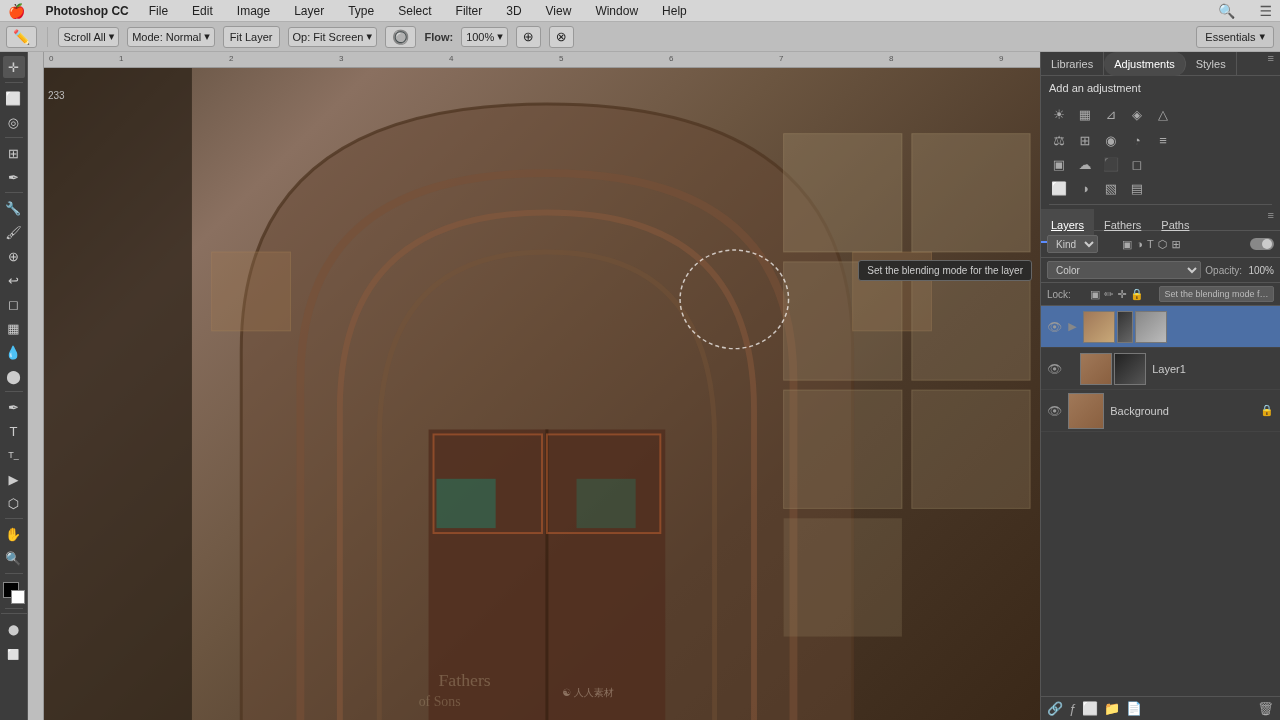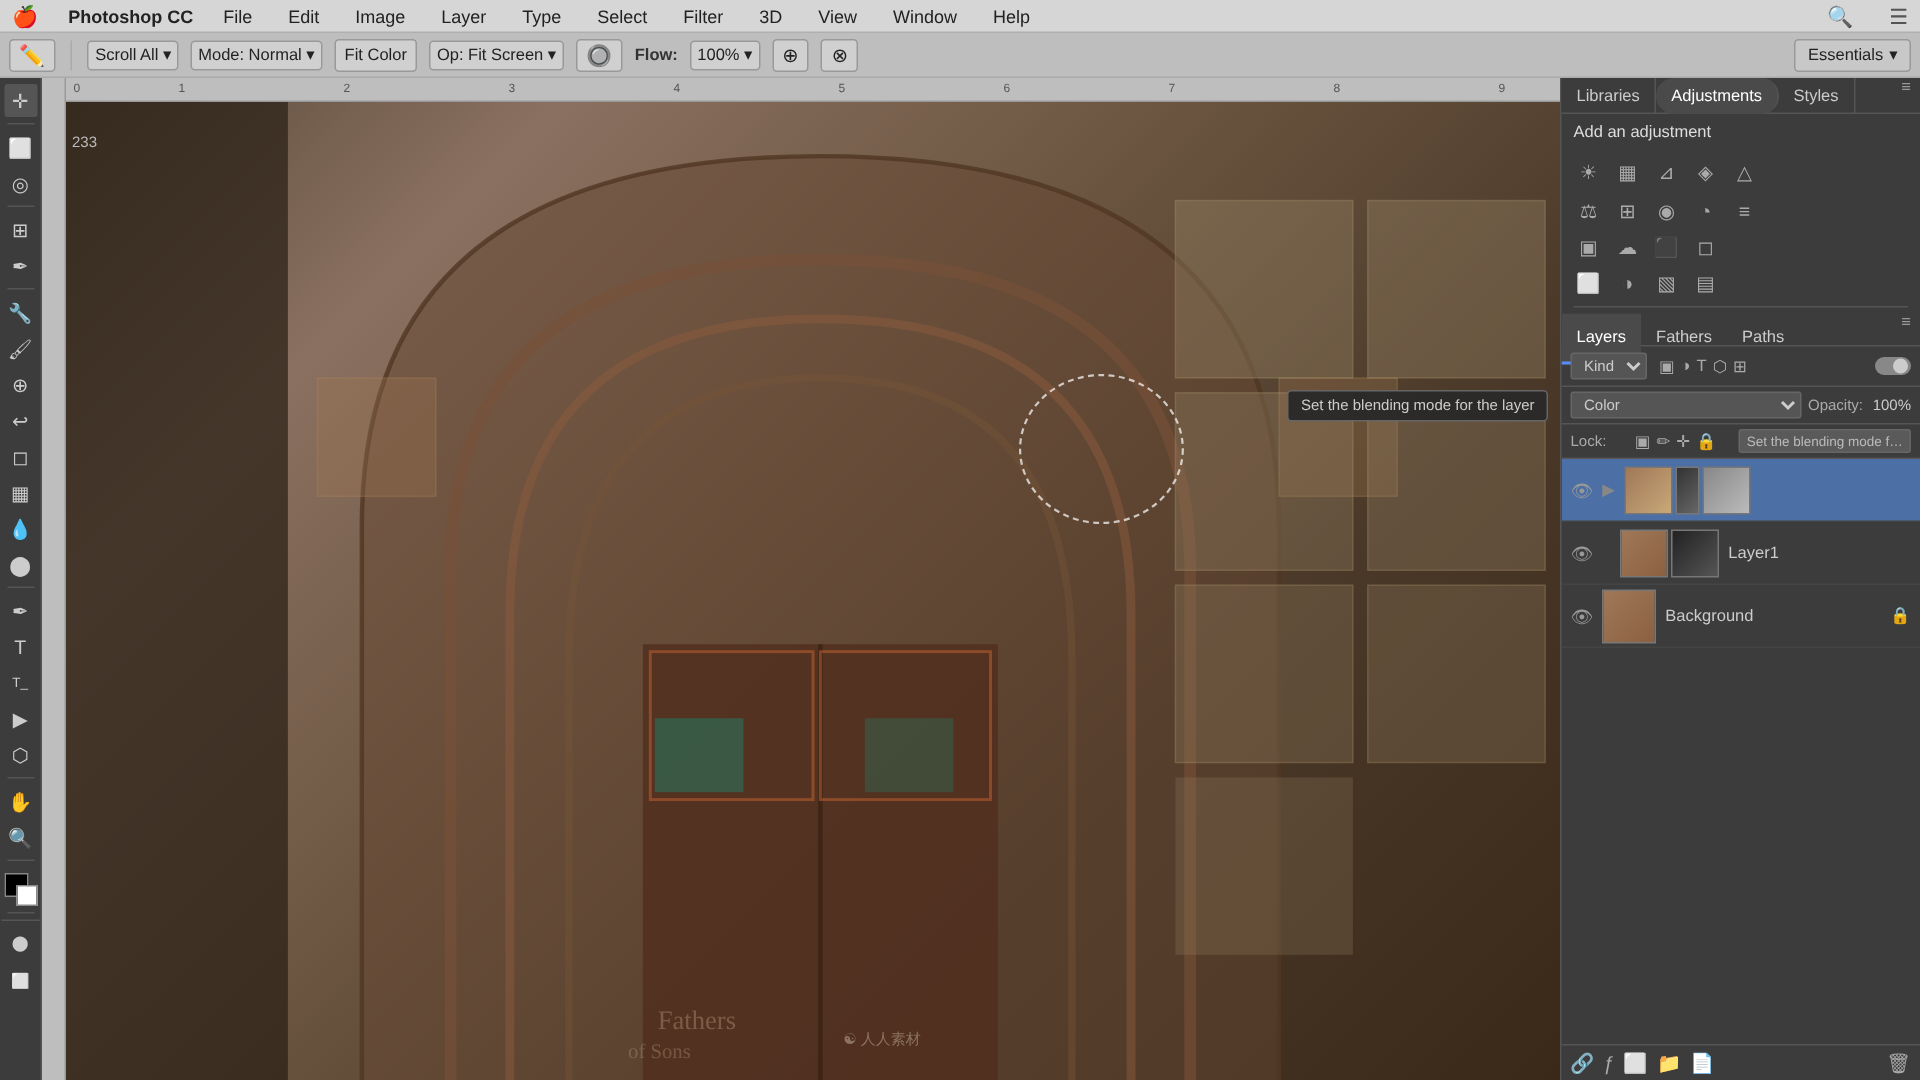--- a/index.html
+++ b/index.html
@@ -268,7 +268,7 @@
     <span>▾</span>
   </div>
   <div class="tool-btn">
-    <span>Fit Color</span>
+    <span>Fit Layer</span>
   </div>
   <div class="tool-dropdown">
     <span>Op: Fit Screen</span>

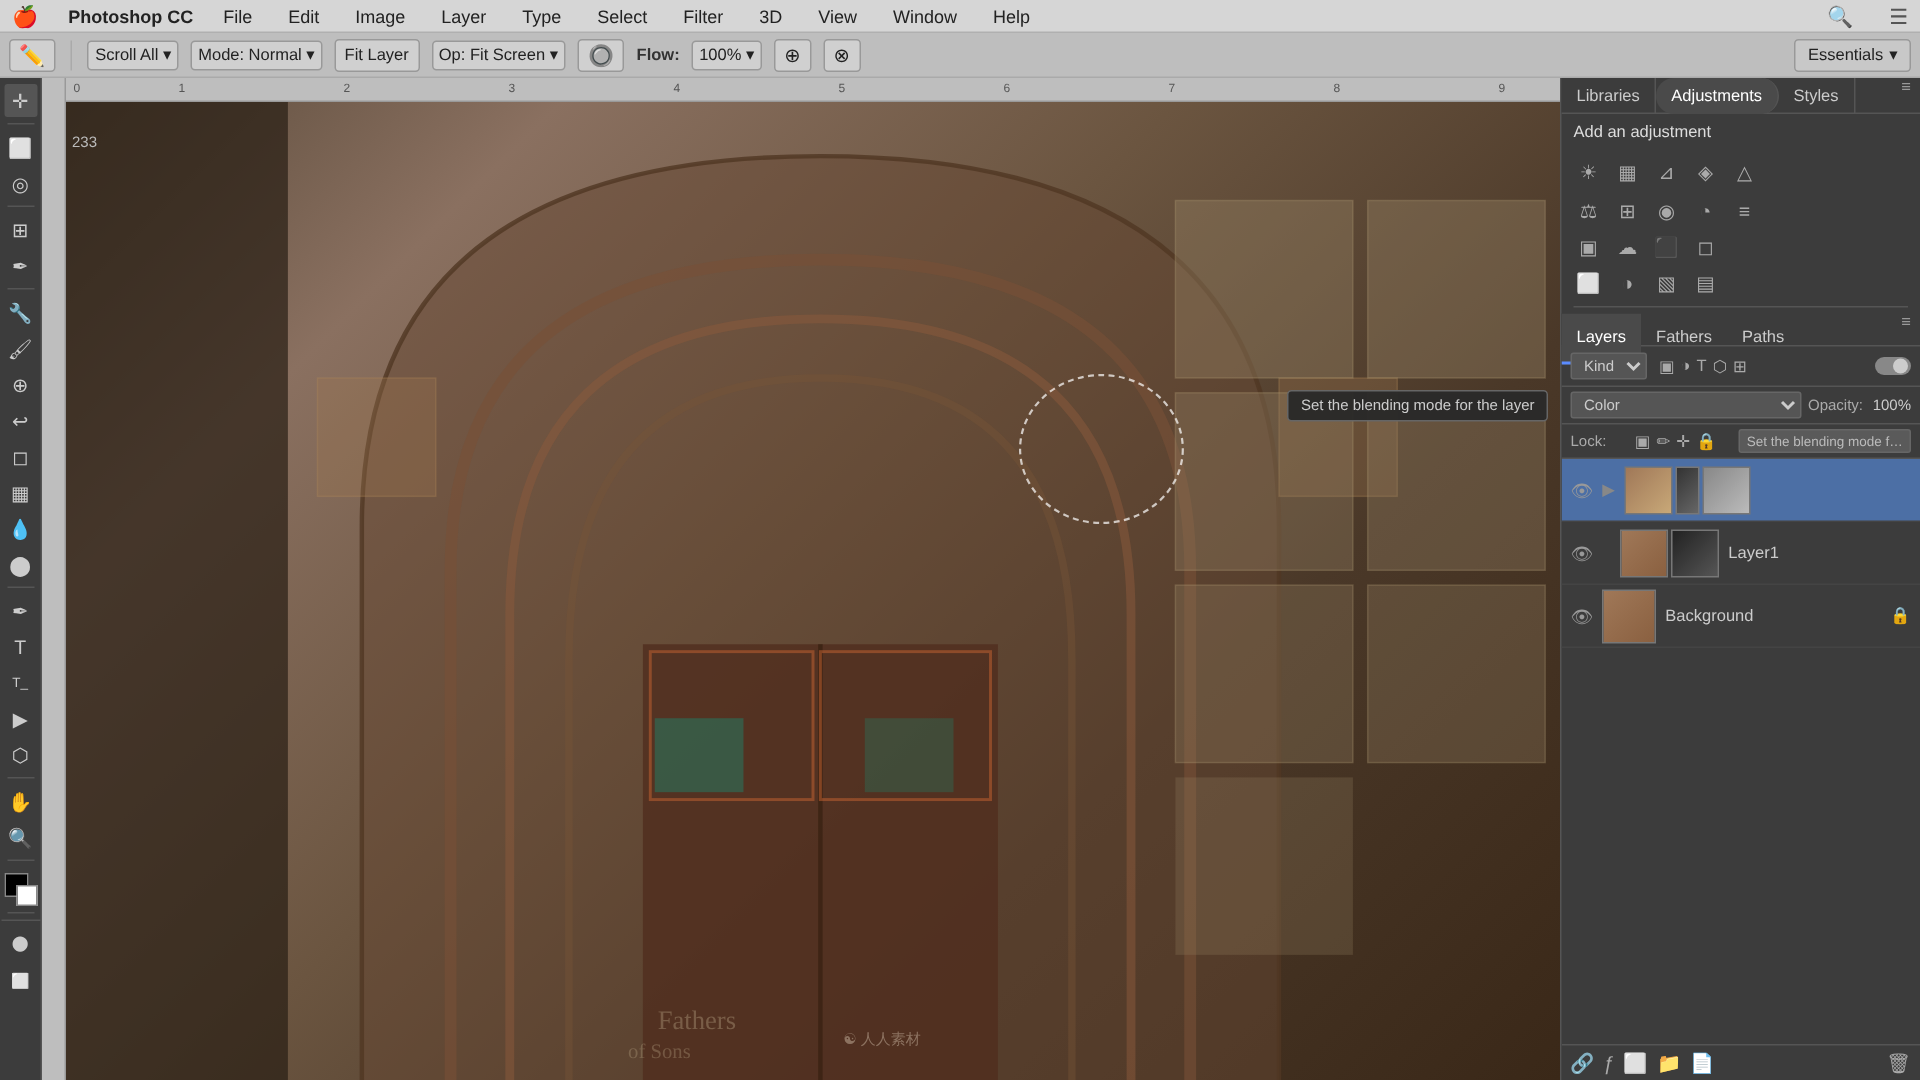--- a/index.html
+++ b/index.html
@@ -139,7 +139,7 @@
     }
     .layers-tab {
       padding: 16px 10px; height: 22px; display: flex; align-items: center;
-      font-size: 11px; cursor: pointer; color: #ccc;
+      font-size: 11px; cursor: pointer; color: #ccc; text-decoration: underline;
     }
     .layers-tab.active { background: #4a4a4a; border-bottom: 2px solid #5b8cff; color: #fff; }
 

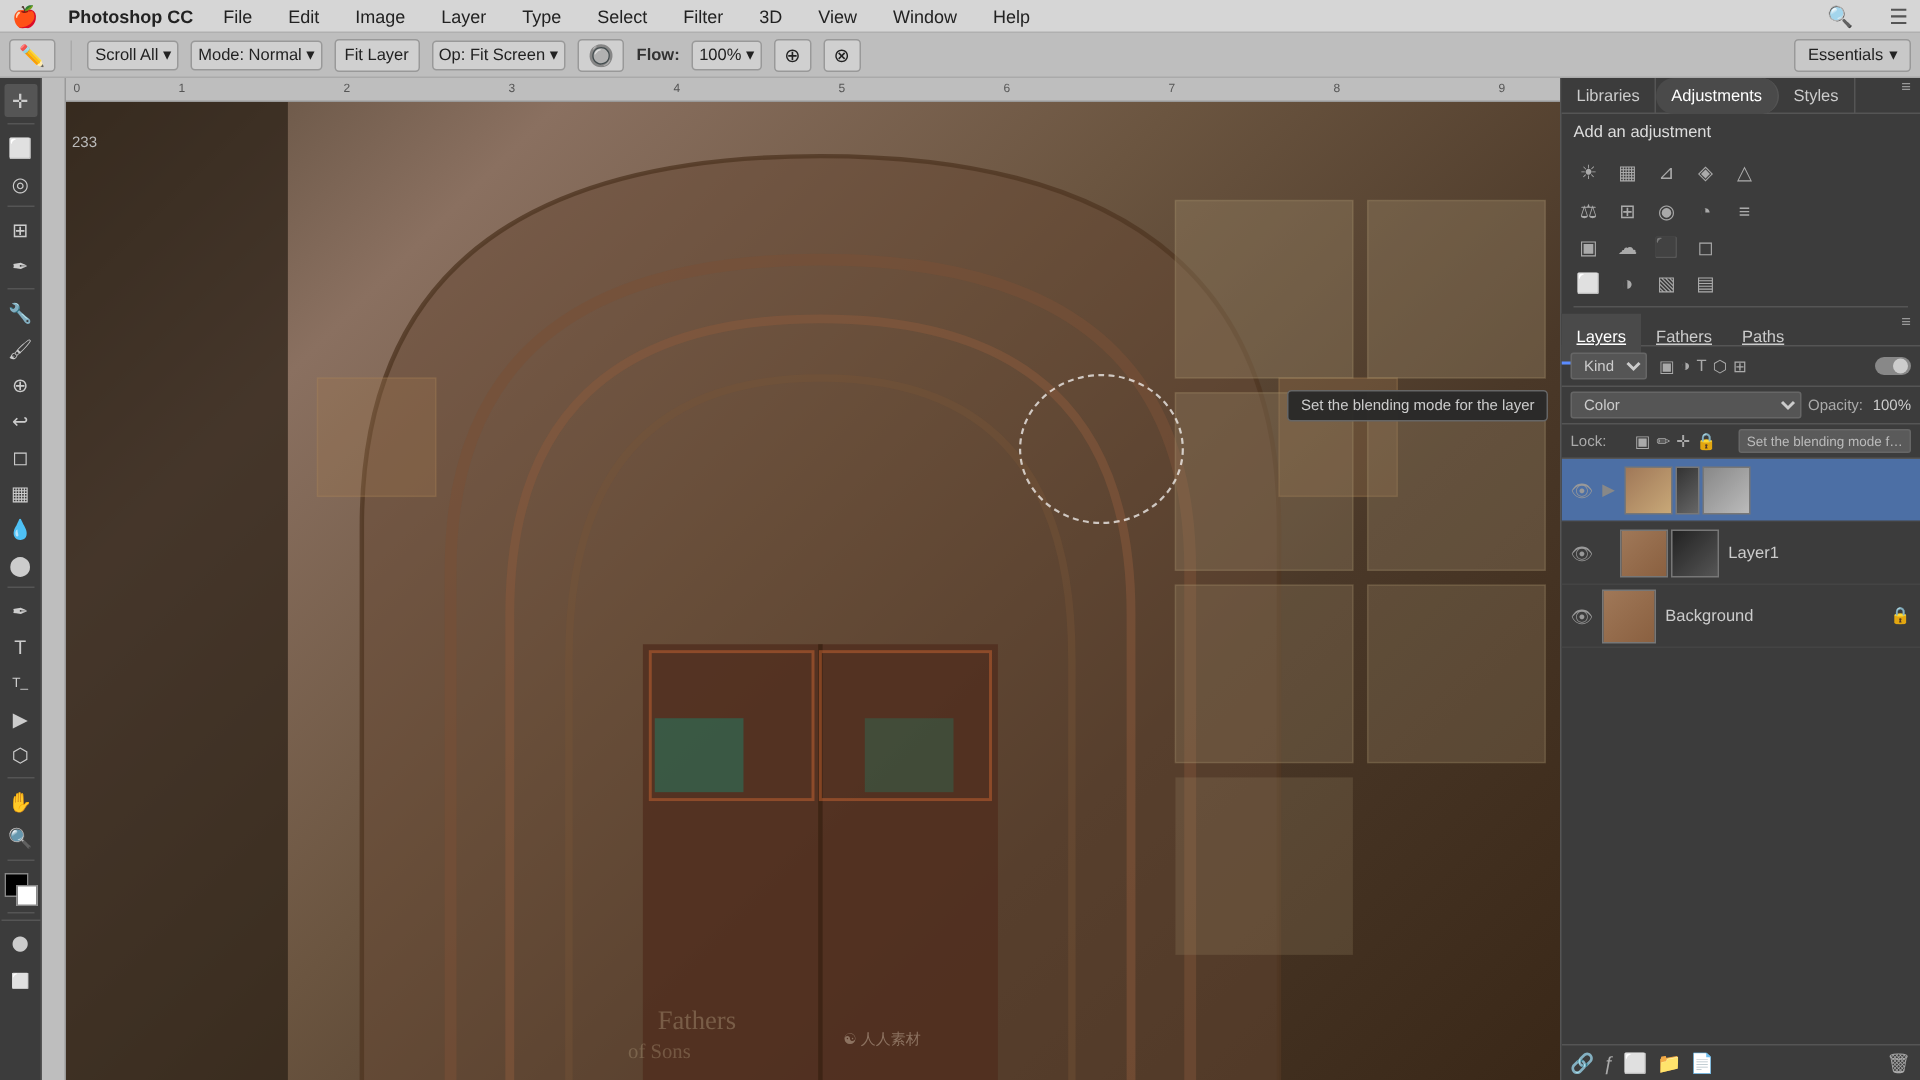--- a/index.html
+++ b/index.html
@@ -145,7 +145,7 @@
 
     
     .layer-filter-row {
-      display: flex; align-items: center; padding: 4px 6px; gap: 4px;
+      display: flex; align-items: center; padding: 4px 6px; gap: 20px;
       border-bottom: 1px solid #555;
     }
     .layer-filter-select {

